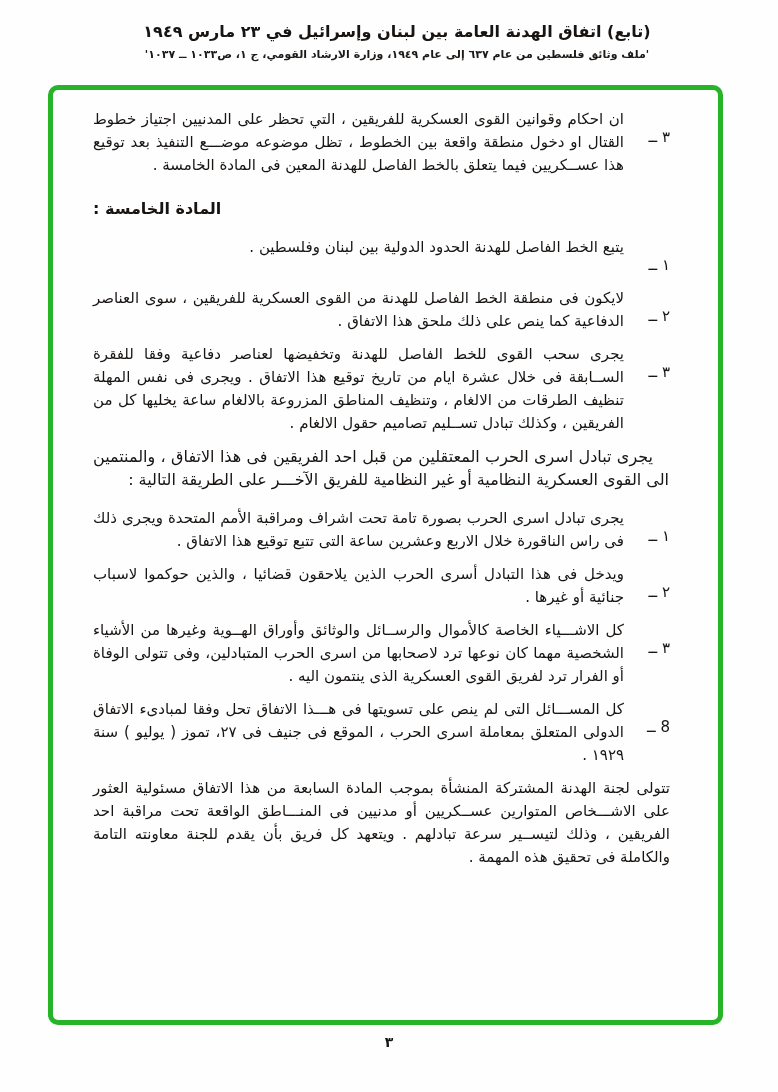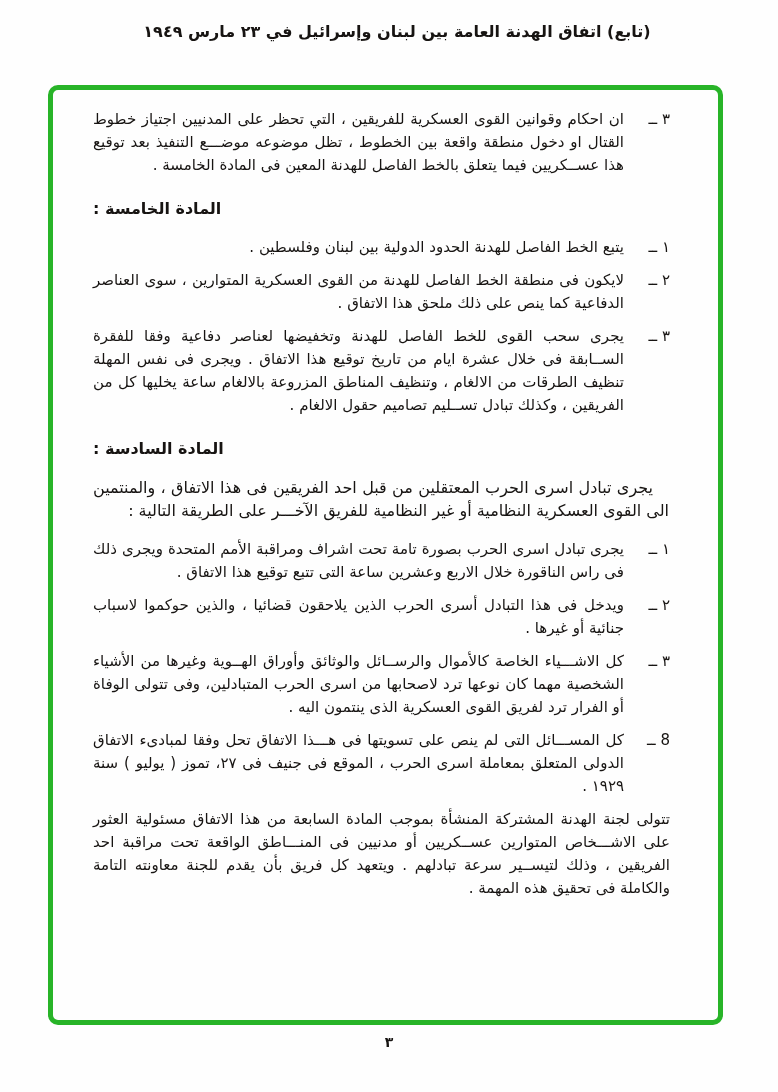--- a/index.html
+++ b/index.html
@@ -83,6 +83,7 @@
 
 <header class="doc-header">
   <h1 class="doc-title">(تابع) اتفاق الهدنة العامة بين لبنان وإسرائيل في ٢٣ مارس ١٩٤٩</h1>
+  <div class="doc-subtitle">'ملف وثائق فلسطين من عام ٦٣٧ إلى عام ١٩٤٩، وزارة الارشاد القومي، ج ١، ص١٠٣٣ ــ ١٠٣٧'</div>
 </header>
 
 <div class="green-box">

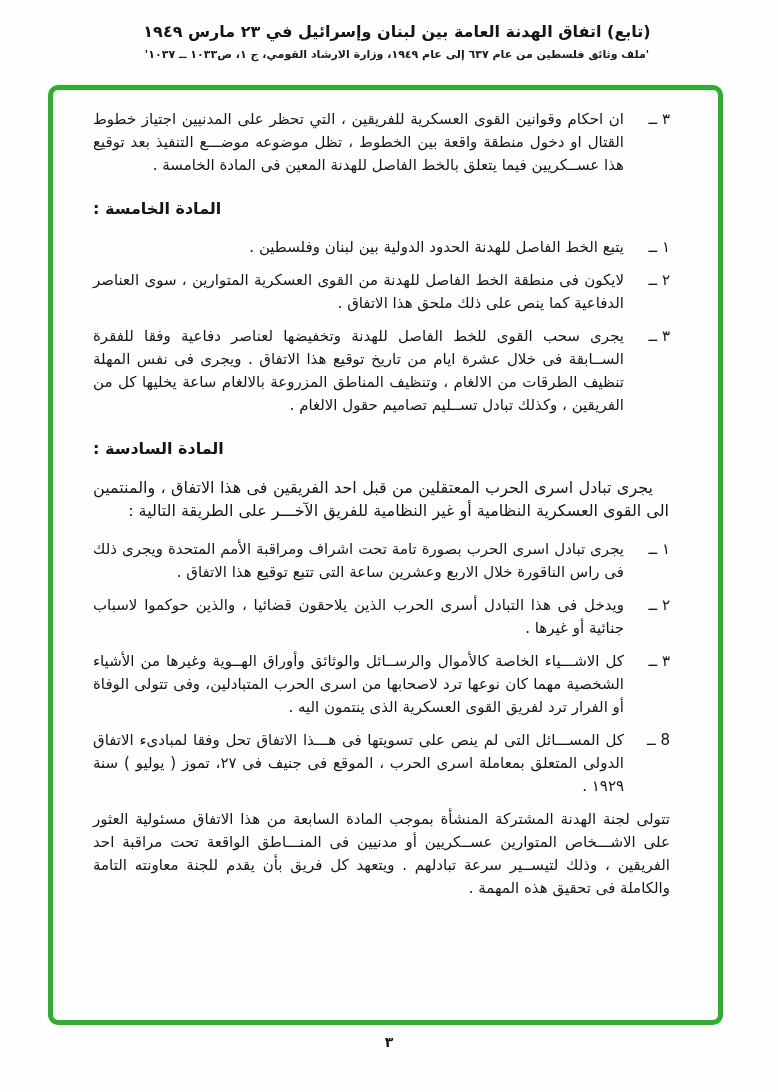--- a/index.html
+++ b/index.html
@@ -53,6 +53,7 @@
   .clause .num {
     flex: 0 0 40px;
     white-space: nowrap;
+    margin-top: 18px;
   }
   .clause .txt { flex: 1; }
   .article-heading {

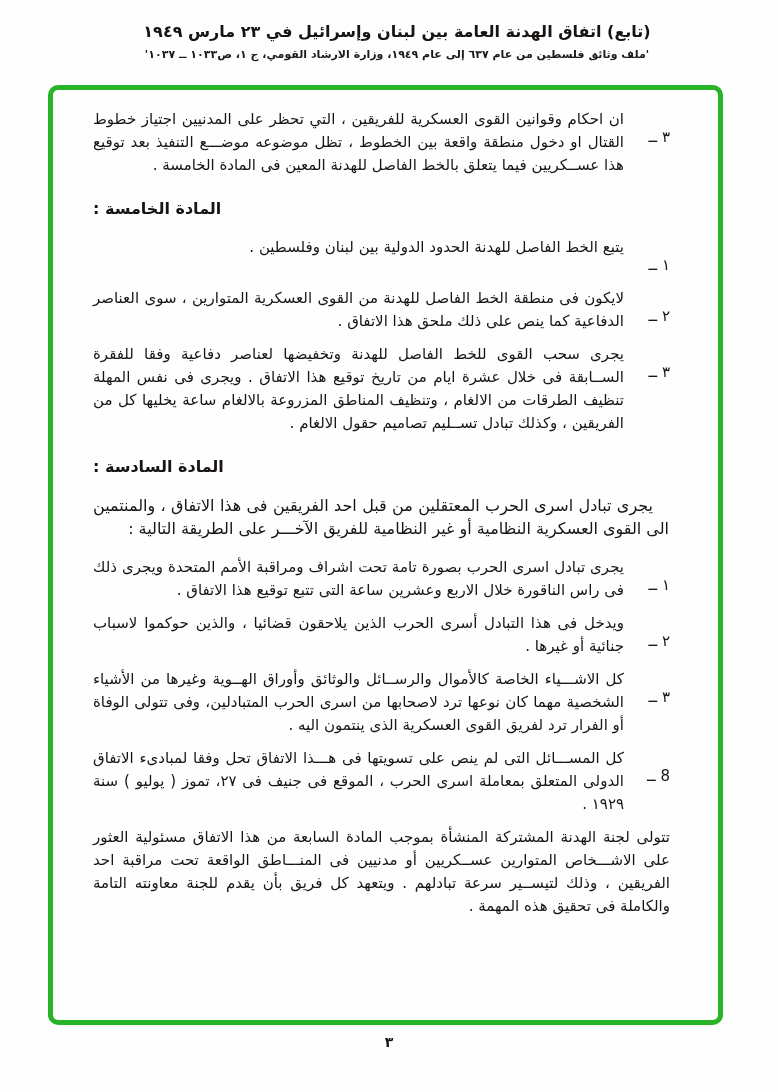--- a/index.html
+++ b/index.html
@@ -102,7 +102,7 @@
   </div>
   <div class="clause">
     <span class="num">٢ ــ</span>
-    <span class="txt">لايكون فى منطقة الخط الفاصل للهدنة من القوى العسكرية المتوارين ، سوى العناصر الدفاعية كما ينص على ذلك ملحق هذا الاتفاق .</span>
+    <span class="txt">لايكون فى منطقة الخط الفاصل للهدنة من القوى العسكرية للفريقين ، سوى العناصر الدفاعية كما ينص على ذلك ملحق هذا الاتفاق .</span>
   </div>
   <div class="clause">
     <span class="num">٣ ــ</span>

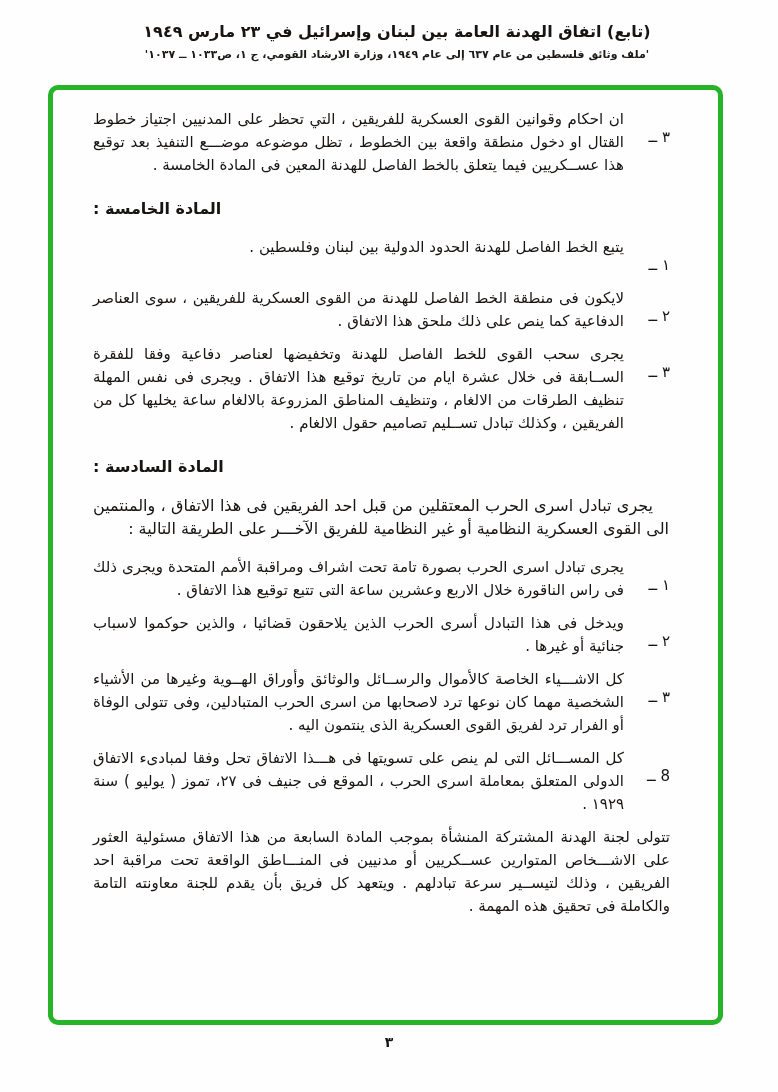--- a/index.html
+++ b/index.html
@@ -109,7 +109,6 @@
     <span class="txt">يجرى سحب القوى للخط الفاصل للهدنة وتخفيضها لعناصر دفاعية وفقا للفقرة الســابقة فى خلال عشرة ايام من تاريخ توقيع هذا الاتفاق . ويجرى فى نفس المهلة تنظيف الطرقات من الالغام ، وتنظيف المناطق المزروعة بالالغام ساعة يخليها كل من الفريقين ، وكذلك تبادل تســليم تصاميم حقول الالغام .</span>
   </div>
 
-  <h2 class="article-heading">المادة السادسة :</h2>
 
   <p class="intro-para">يجرى تبادل اسرى الحرب المعتقلين من قبل احد الفريقين فى هذا الاتفاق ، والمنتمين الى القوى العسكرية النظامية أو غير النظامية للفريق الآخـــر على الطريقة التالية :</p>
 

